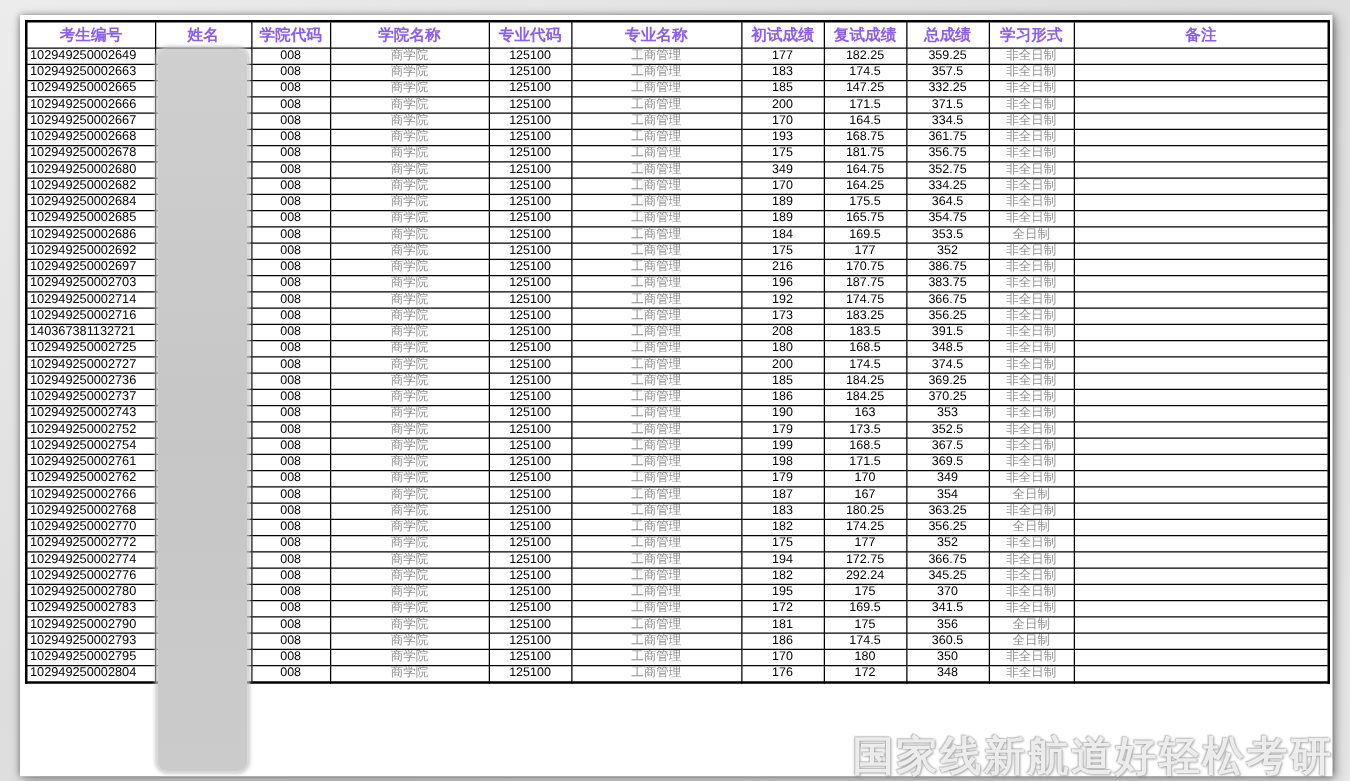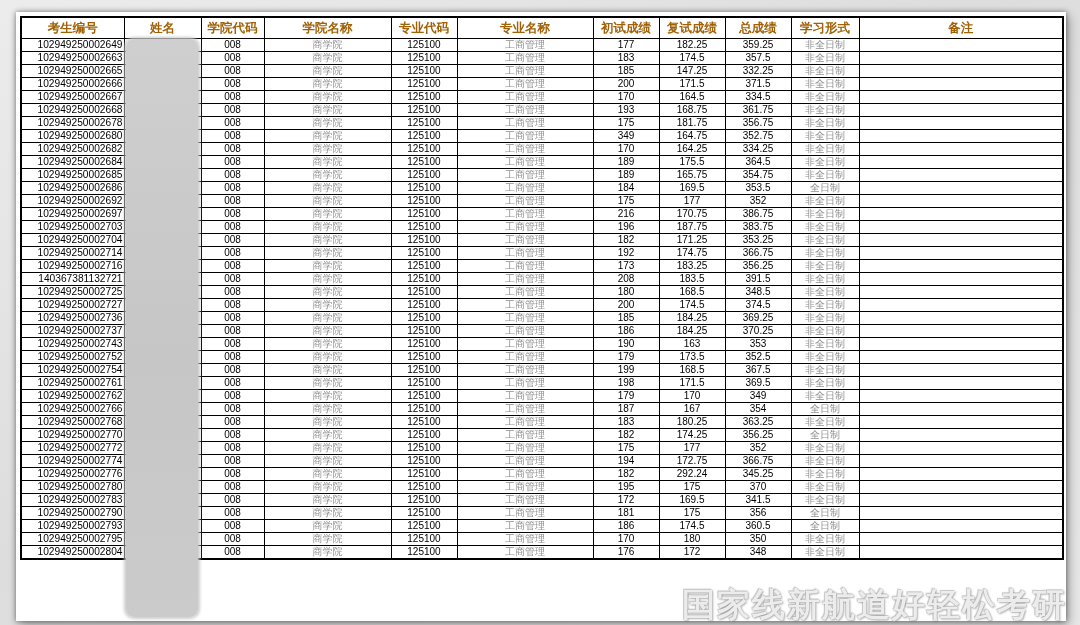--- a/index.html
+++ b/index.html
@@ -20,7 +20,7 @@
   }
   .results th,.results td{border:1px solid #000;overflow:hidden;white-space:nowrap;}
   .results th{
-    height:20px;padding:0;font-size:12.5px;font-weight:bold;color:#a16207;text-align:center;
+    height:20px;padding:0;font-size:12.5px;font-weight:bold;color:#8b5cf6;text-align:center;
   }
   .results td{height:12px;line-height:12px;padding:0 1px;font-size:10px;color:#000;}
   td.c-id{font-size:10.2px;text-align:right;padding-left:2px;}

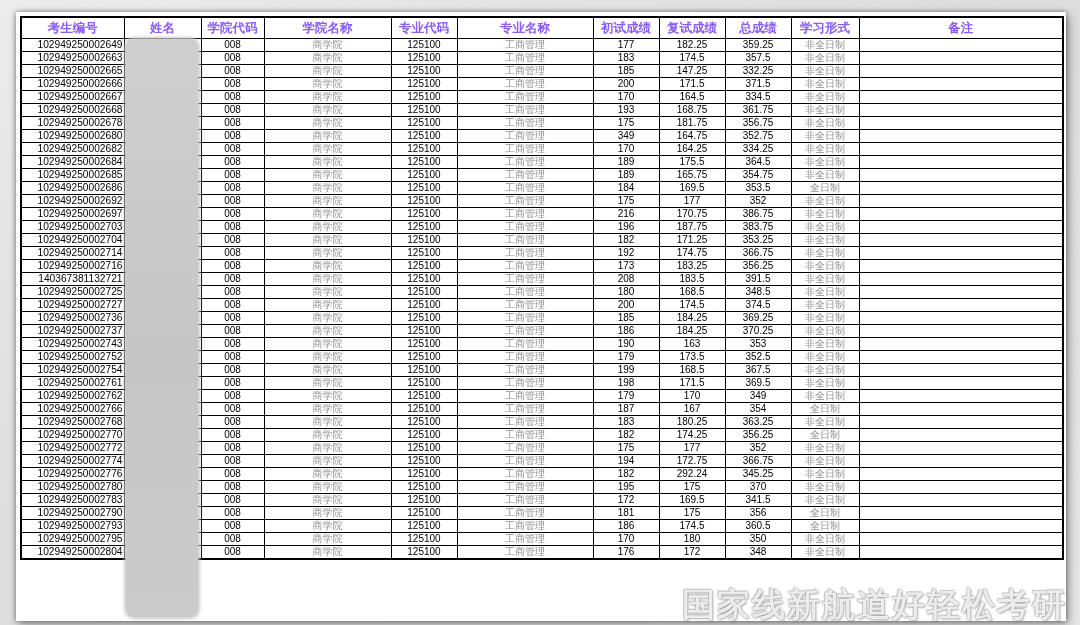--- a/index.html
+++ b/index.html
@@ -23,7 +23,7 @@
     height:20px;padding:0;font-size:12.5px;font-weight:bold;color:#8b5cf6;text-align:center;
   }
   .results td{height:12px;line-height:12px;padding:0 1px;font-size:10px;color:#000;}
-  td.c-id{font-size:10.2px;text-align:right;padding-left:2px;}
+  td.c-id{font-size:10.2px;text-align:left;padding-left:2px;}
   td.c-center{text-align:center;}
   td.c-gray{text-align:center;color:#8f8f8f;}
   td.c-name,td.c-remark{text-align:center;}

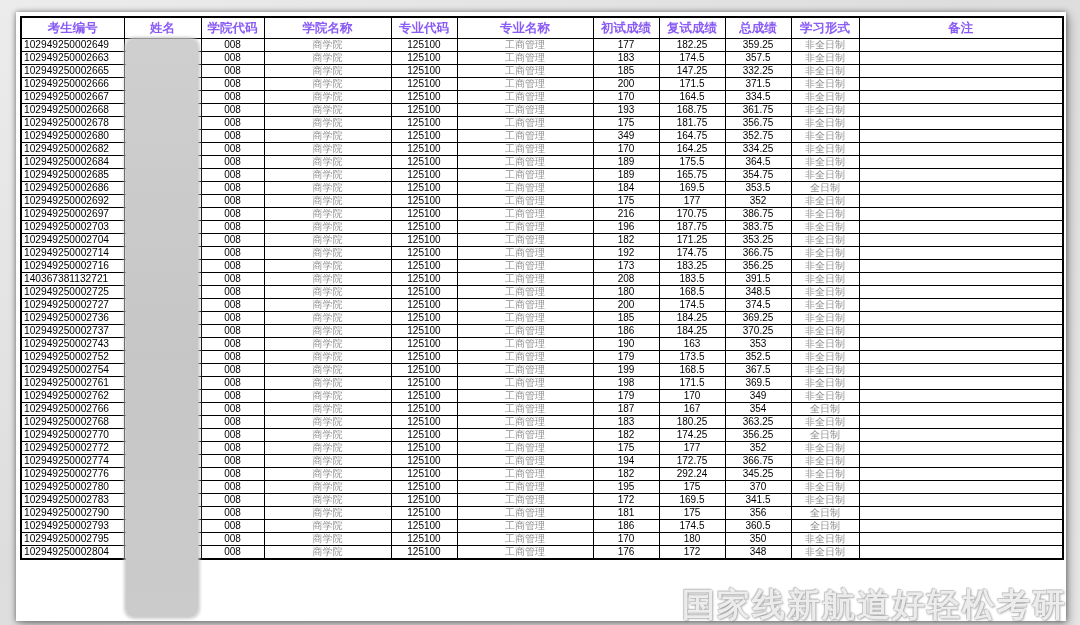--- a/index.html
+++ b/index.html
@@ -270,19 +270,6 @@
           <td class="c-remark"></td>
         </tr>
         <tr>
-          <td class="c-id">102949250002704</td>
-          <td class="c-name"></td>
-          <td class="c-center">008</td>
-          <td class="c-gray">商学院</td>
-          <td class="c-center">125100</td>
-          <td class="c-gray">工商管理</td>
-          <td class="c-center">182</td>
-          <td class="c-center">171.25</td>
-          <td class="c-center">353.25</td>
-          <td class="c-gray">非全日制</td>
-          <td class="c-remark"></td>
-        </tr>
-        <tr>
           <td class="c-id">102949250002714</td>
           <td class="c-name"></td>
           <td class="c-center">008</td>

